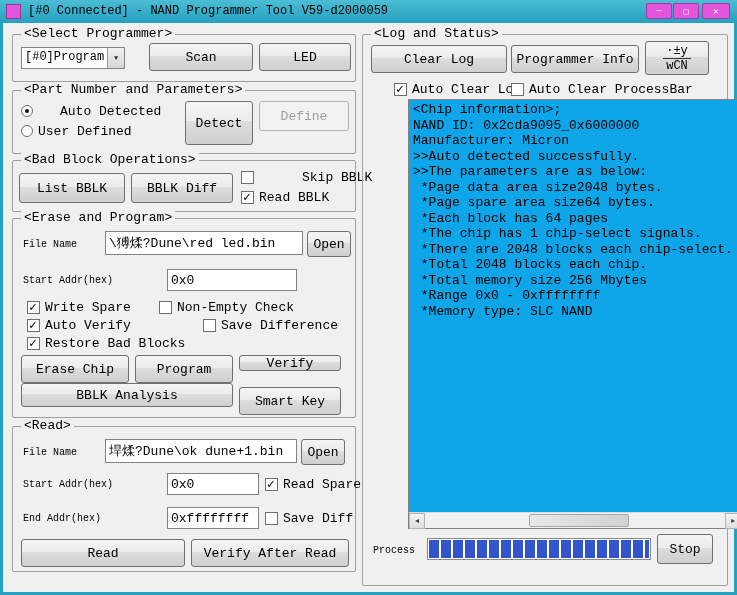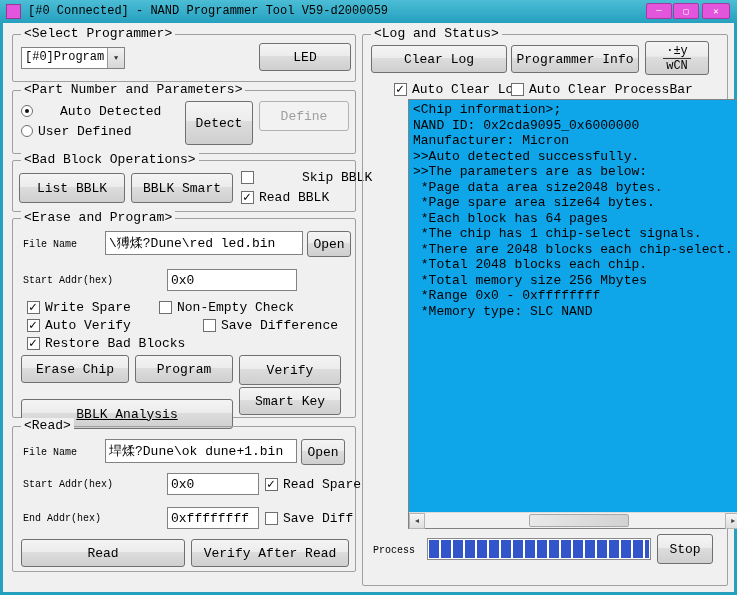--- a/index.html
+++ b/index.html
@@ -75,6 +75,7 @@
       <span class="combo-text">[#0]Program</span>
       <span class="combo-btn">▼</span>
     </div>
+    <div class="btn" style="left:136px;top:8px;width:104px;height:28px;">Scan</div>
     <div class="btn" style="left:246px;top:8px;width:92px;height:28px;">LED</div>
   </div>
 

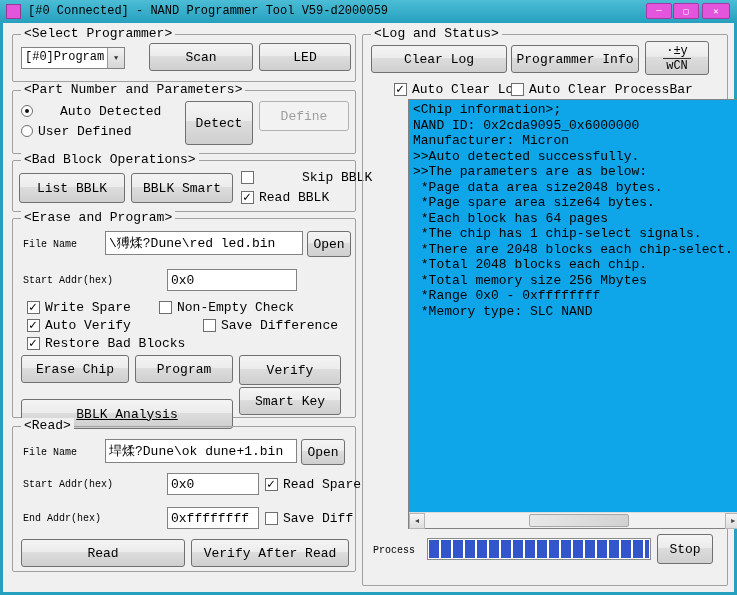--- a/index.html
+++ b/index.html
@@ -96,7 +96,7 @@
   <div class="group" style="left:12px;top:160px;width:344px;height:52px;">
     <span class="legend">&lt;Bad Block Operations&gt;</span>
     <div class="btn" style="left:6px;top:12px;width:106px;height:30px;">List BBLK</div>
-    <div class="btn" style="left:118px;top:12px;width:102px;height:30px;">BBLK Smart</div>
+    <div class="btn" style="left:118px;top:12px;width:102px;height:30px;">BBLK Diff</div>
     <div class="cb-row" style="left:228px;top:8px;gap:48px;">
       <span class="cb"></span>
       <span class="small-label">Skip BBLK</span>

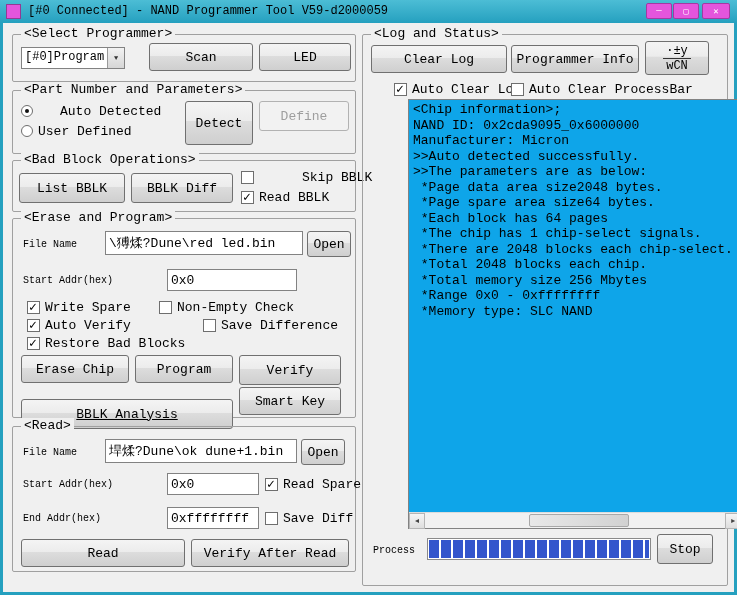--- a/index.html
+++ b/index.html
@@ -136,7 +136,7 @@
     </div>
     <div class="btn" style="left:8px;top:136px;width:108px;height:28px;">Erase Chip</div>
     <div class="btn" style="left:122px;top:136px;width:98px;height:28px;">Program</div>
-    <div class="btn" style="left:226px;top:136px;width:102px;height:30px;">Verify</div>
+    <div class="btn" style="left:226px;top:136px;width:102px;height:16px;">Verify</div>
     <div class="btn" style="left:8px;top:180px;width:212px;height:30px;text-decoration:underline;">BBLK Analysis</div>
     <div class="btn" style="left:226px;top:168px;width:102px;height:28px;text-align:right;">Smart Key</div>
   </div>

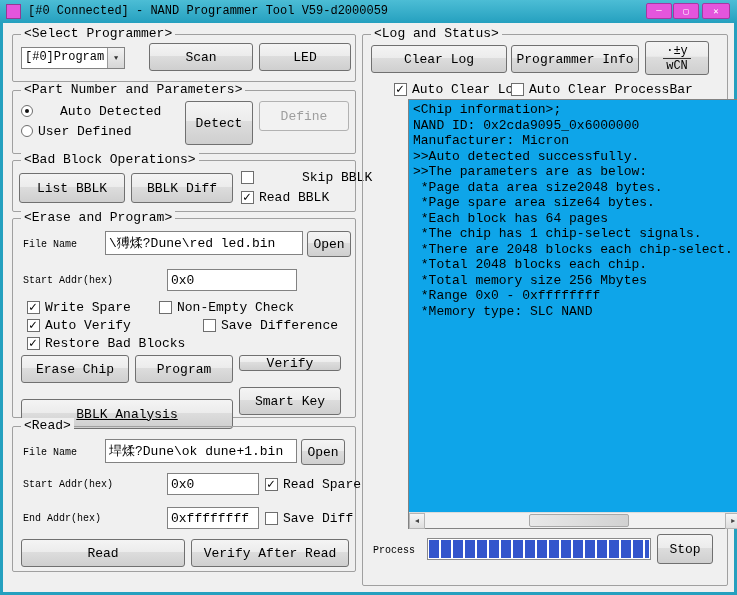--- a/index.html
+++ b/index.html
@@ -137,7 +137,7 @@
     <div class="btn" style="left:8px;top:136px;width:108px;height:28px;">Erase Chip</div>
     <div class="btn" style="left:122px;top:136px;width:98px;height:28px;">Program</div>
     <div class="btn" style="left:226px;top:136px;width:102px;height:16px;">Verify</div>
-    <div class="btn" style="left:8px;top:180px;width:212px;height:30px;text-decoration:underline;">BBLK Analysis</div>
+    <div class="btn" style="left:8px;top:164px;width:212px;height:24px;">BBLK Analysis</div>
     <div class="btn" style="left:226px;top:168px;width:102px;height:28px;text-align:right;">Smart Key</div>
   </div>
 

